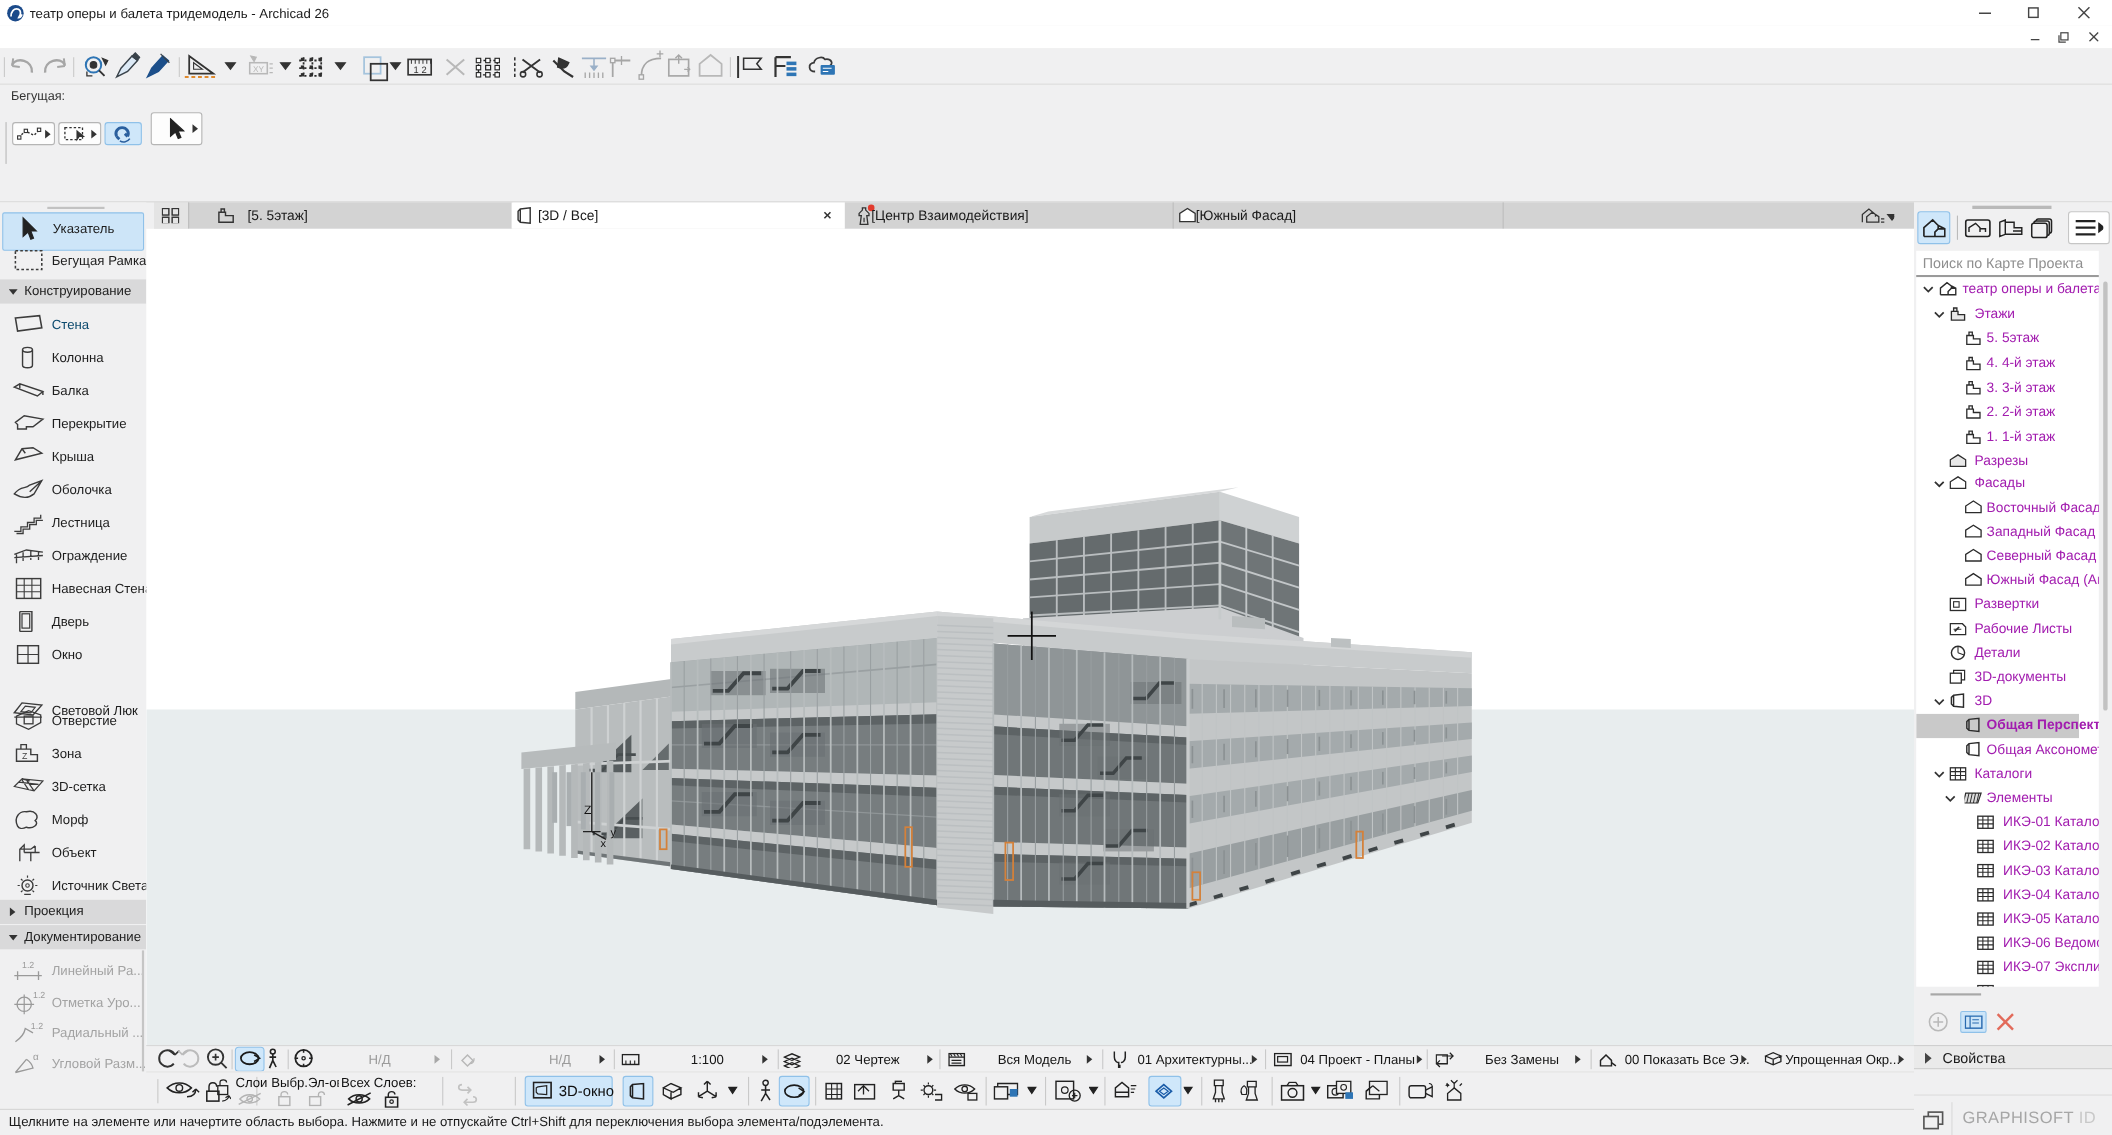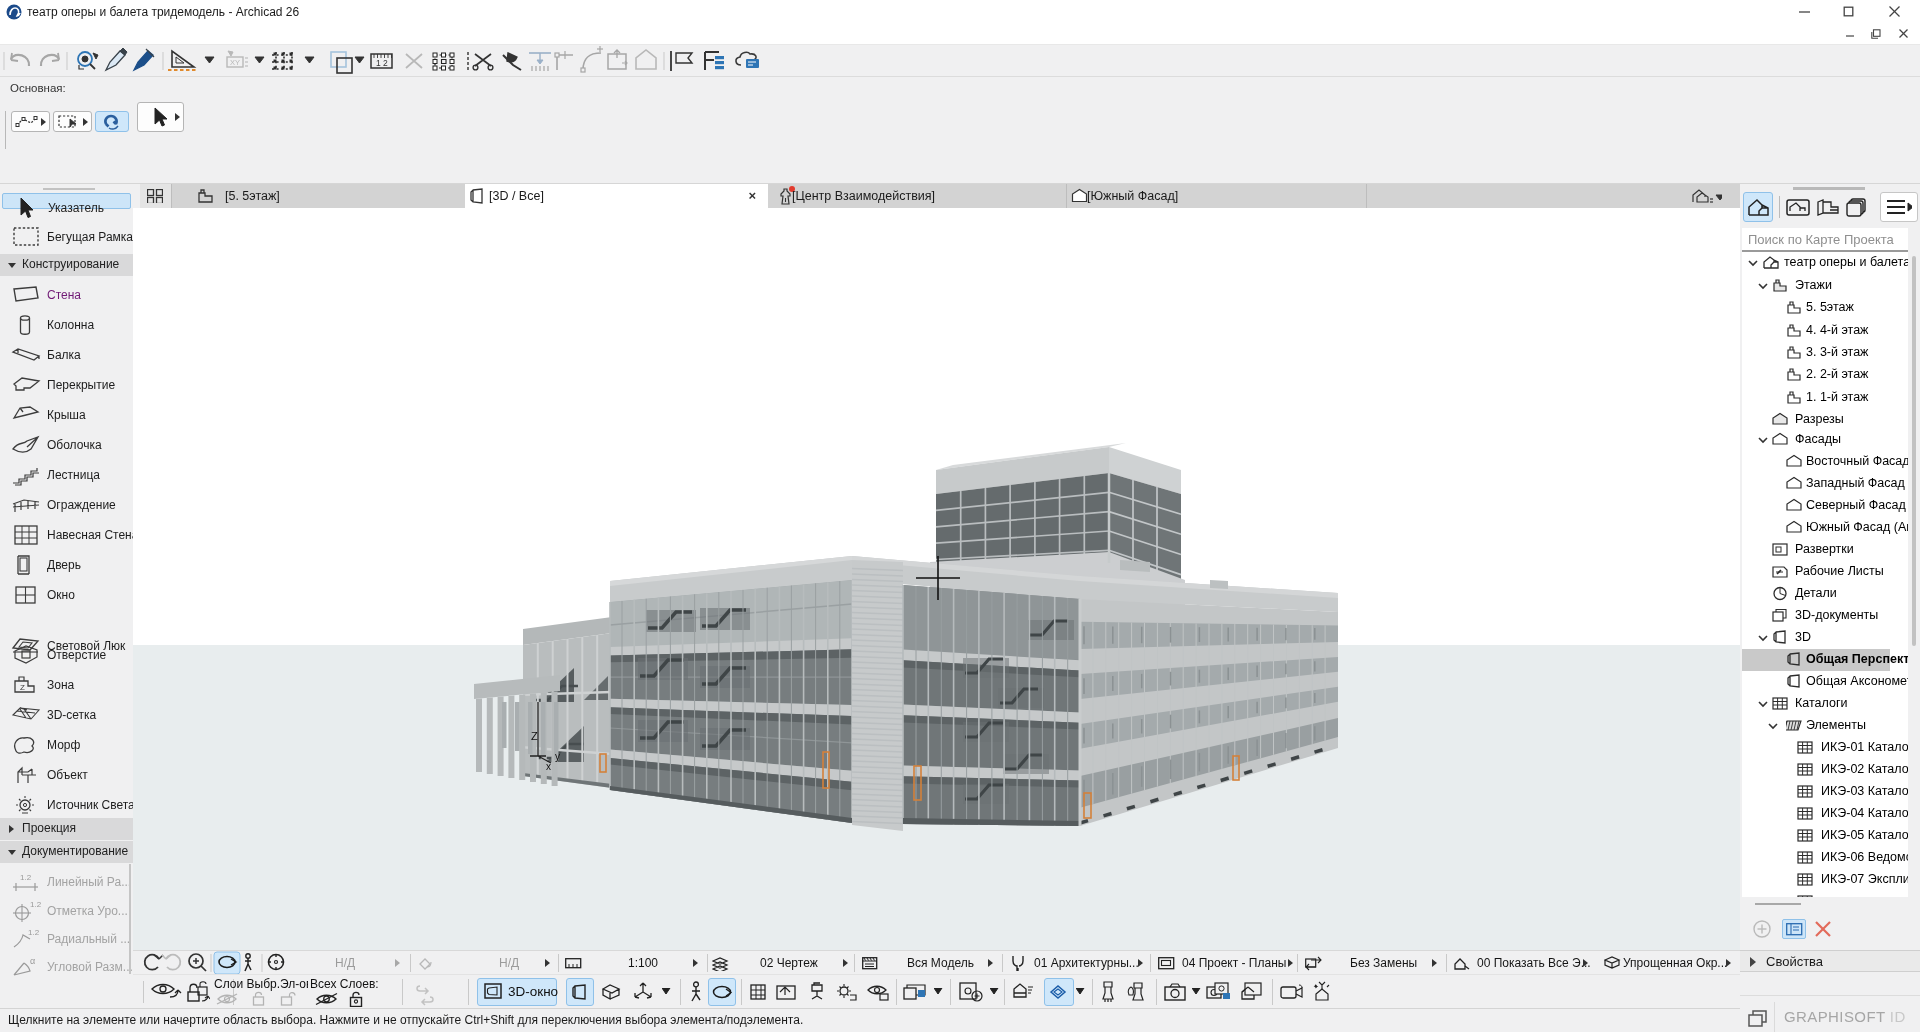--- a/index.html
+++ b/index.html
@@ -173,7 +173,7 @@
     </svg>
   </div>
 <div class="abs osn">
-    <div class="abs" style="left:10px;top:4px;font-size:11.5px;color:#333">Основная:</div>
+    <div class="abs" style="left:10px;top:4px;font-size:11.5px;color:#333">Бегущая:</div>
     <div class="abs" style="left:5px;top:33px;width:1px;height:38px;background:#b8b8b8"></div>
     <div class="abs" style="left:11px;top:33px;width:39px;height:21px;background:#fdfdfd;border:1px solid #b5b5b5;border-radius:3px">
       <svg class="" style="position:absolute;left:3px;top:3px" width="24" height="14" viewBox="0 0 24 14">

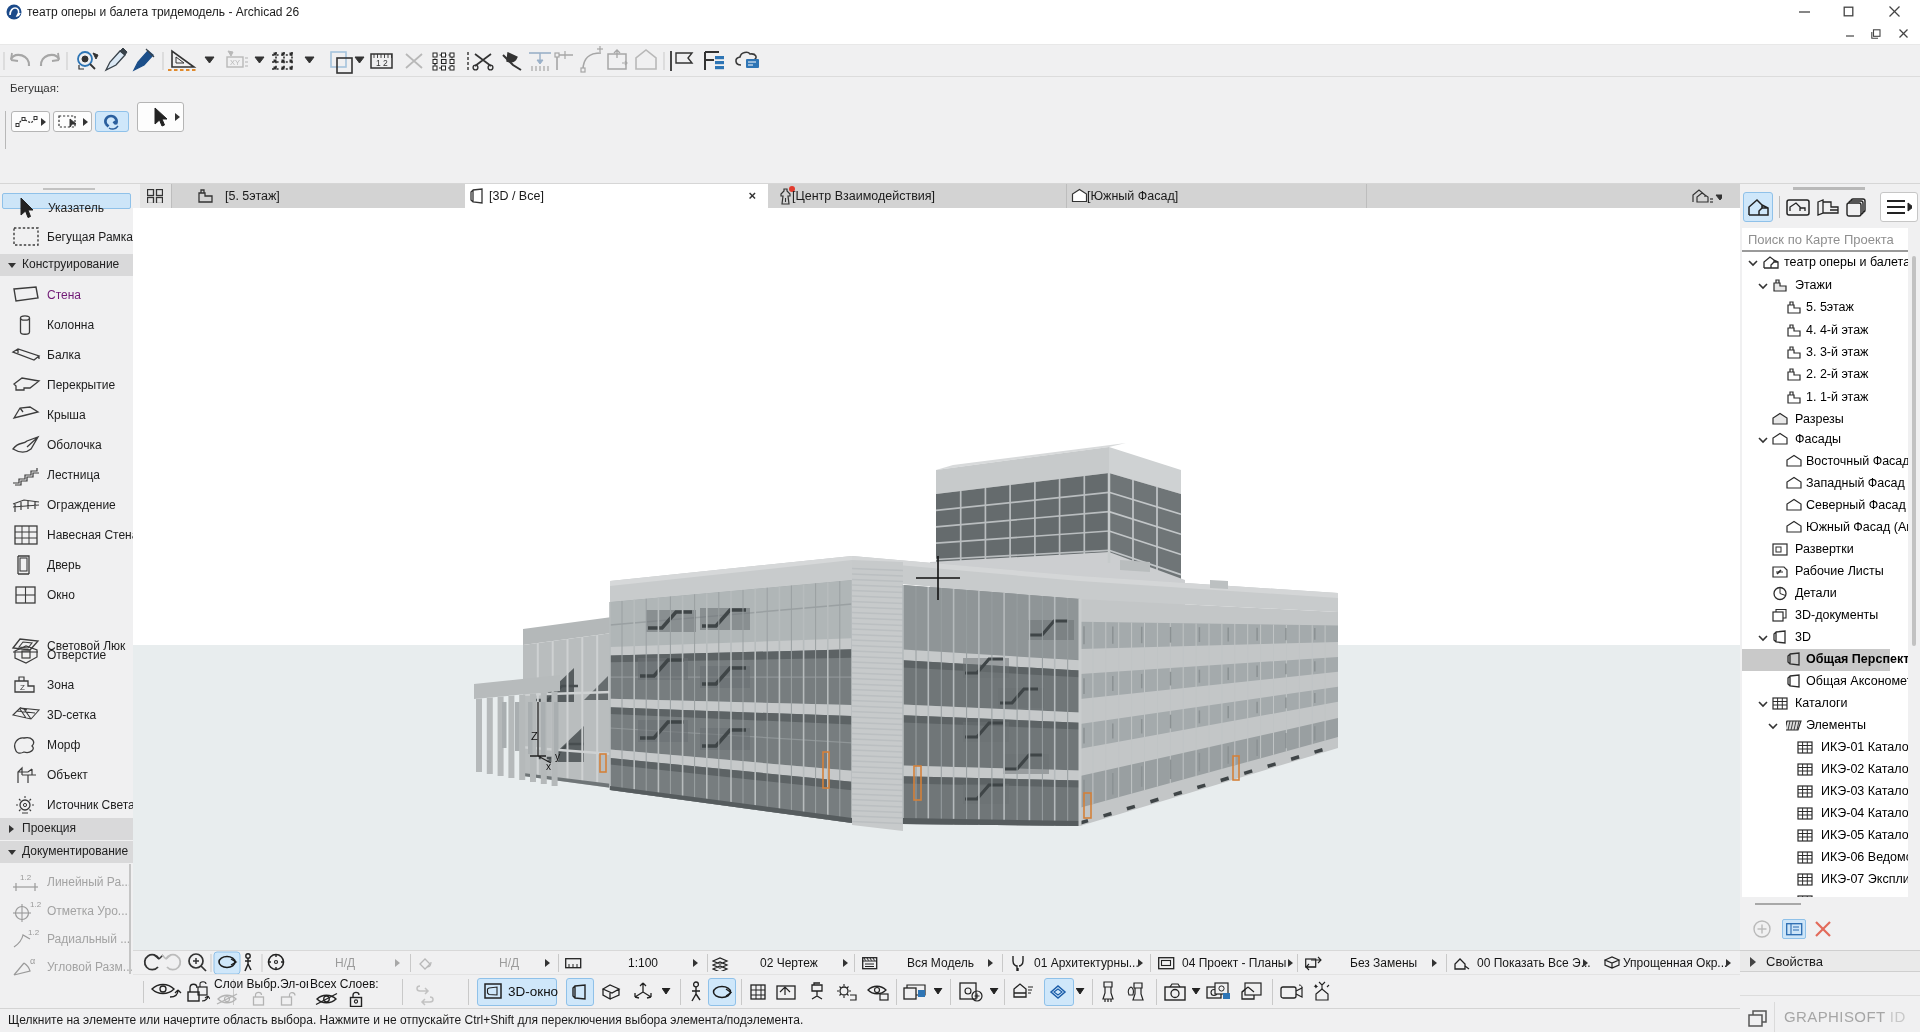--- a/index.html
+++ b/index.html
@@ -12,7 +12,7 @@
 .tabbar{left:140px;top:184px;width:1600px;height:24px;background:#d3d3d3;}
 .tab{position:absolute;top:0;height:24px;font-size:12.5px;color:#1a1a1a;text-align:center;}
 .tbx{left:0;top:184px;width:133px;height:824px;background:#f0f0f1;}
-.tbx-item{position:absolute;left:2px;width:129px;height:16px;font-size:12px;color:#1d1d1d;}
+.tbx-item{position:absolute;left:2px;width:129px;height:35px;font-size:12px;color:#1d1d1d;}
 .tbx-label{position:absolute;left:45px;top:7px;white-space:nowrap;}
 .tbx-head{position:absolute;left:0px;width:133px;height:22px;background:#d9d9da;font-size:12px;color:#222;white-space:nowrap;overflow:hidden;}
 .viewport{left:133px;top:208px;width:1607px;height:742px;background:#ffffff;}

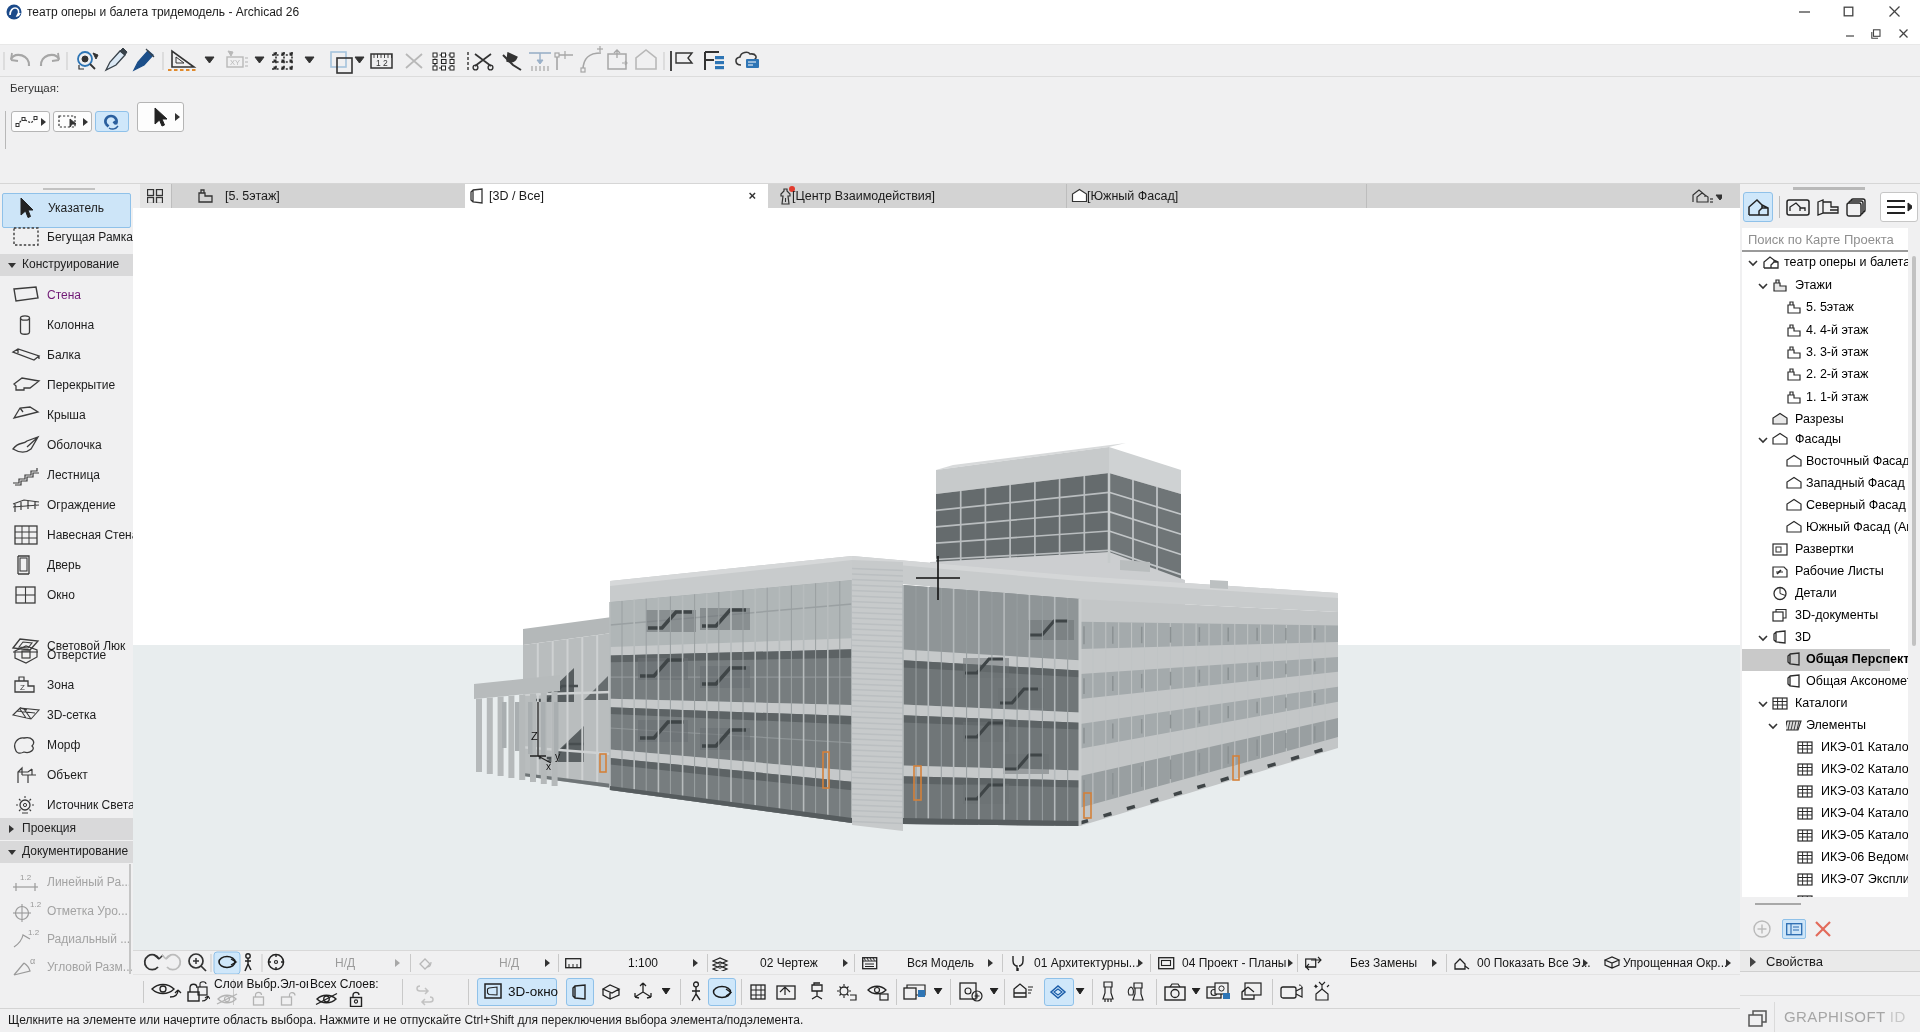--- a/index.html
+++ b/index.html
@@ -18,7 +18,7 @@
 .viewport{left:133px;top:208px;width:1607px;height:742px;background:#ffffff;}
 .nav{left:1740px;top:184px;width:180px;height:848px;background:#f0f0f1;}
 .navtree{position:absolute;left:2px;top:68px;width:166px;height:645px;background:#ffffff;overflow:hidden;}
-.trow{position:absolute;left:0;width:148px;height:22px;white-space:nowrap;font-size:12.5px;color:#000000;}
+.trow{position:absolute;left:0;width:148px;height:22px;white-space:nowrap;font-size:12.5px;color:#a21caf;}
 .row1{left:133px;top:950px;width:1607px;height:24px;background:#f0f0f1;border-top:1px solid #d8d8d8;}
 .row2{left:133px;top:974px;width:1607px;height:34px;background:#f0f0f1;border-top:1px solid #e3e3e3;}
 .statusbar{left:0;top:1008px;width:1740px;height:24px;background:#f0f0f1;border-top:1px solid #d4d4d4;font-size:12px;color:#1a1a1a;}

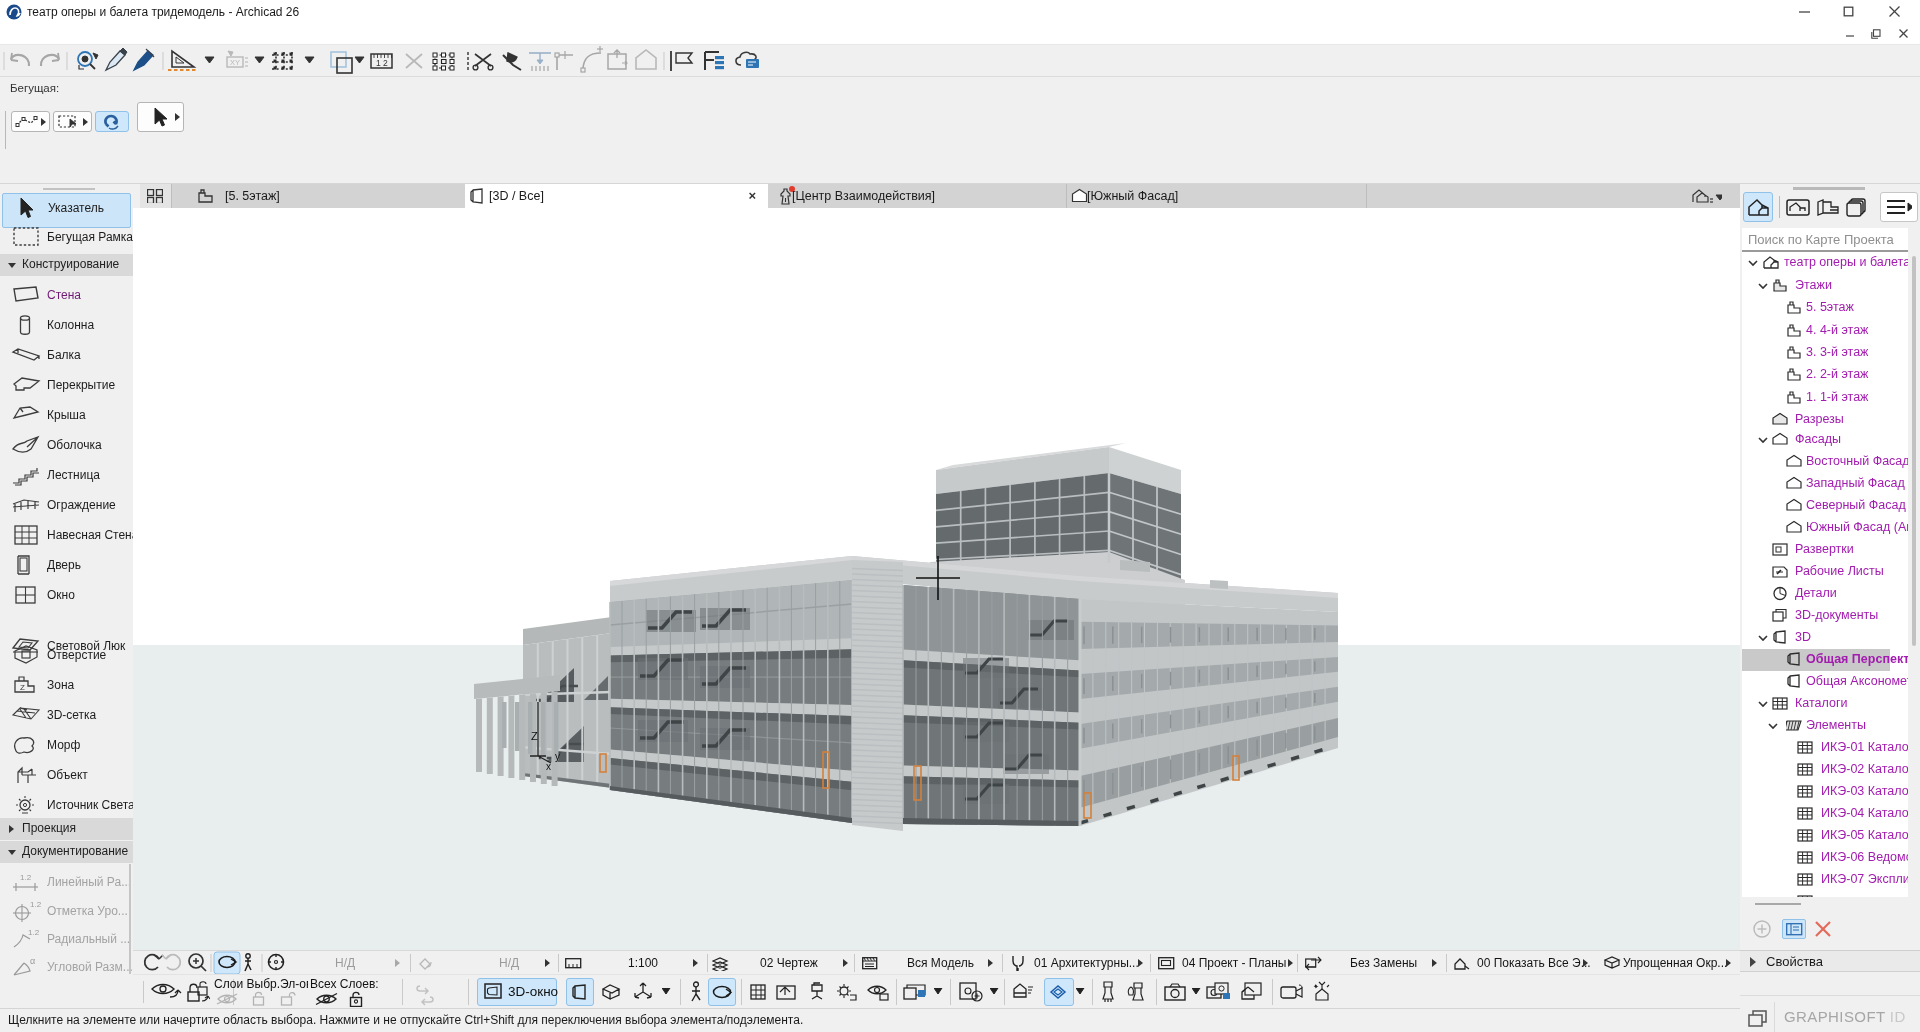--- a/index.html
+++ b/index.html
@@ -292,7 +292,7 @@
           <path d="M4 6 L26 4 L28 15 L6 18 Z" stroke="#3c3c3c" stroke-width="1.4" fill="none"></path>
         </svg>
       </div>
-      <div class="tbx-label" style="color:#701a75">Стена</div>
+      <div class="tbx-label" style="color:#0c4a6e">Стена</div>
     </div>
     <div class="tbx-item" style="top:127px;">
       <div style="position:absolute;left:8px;top:2px">

